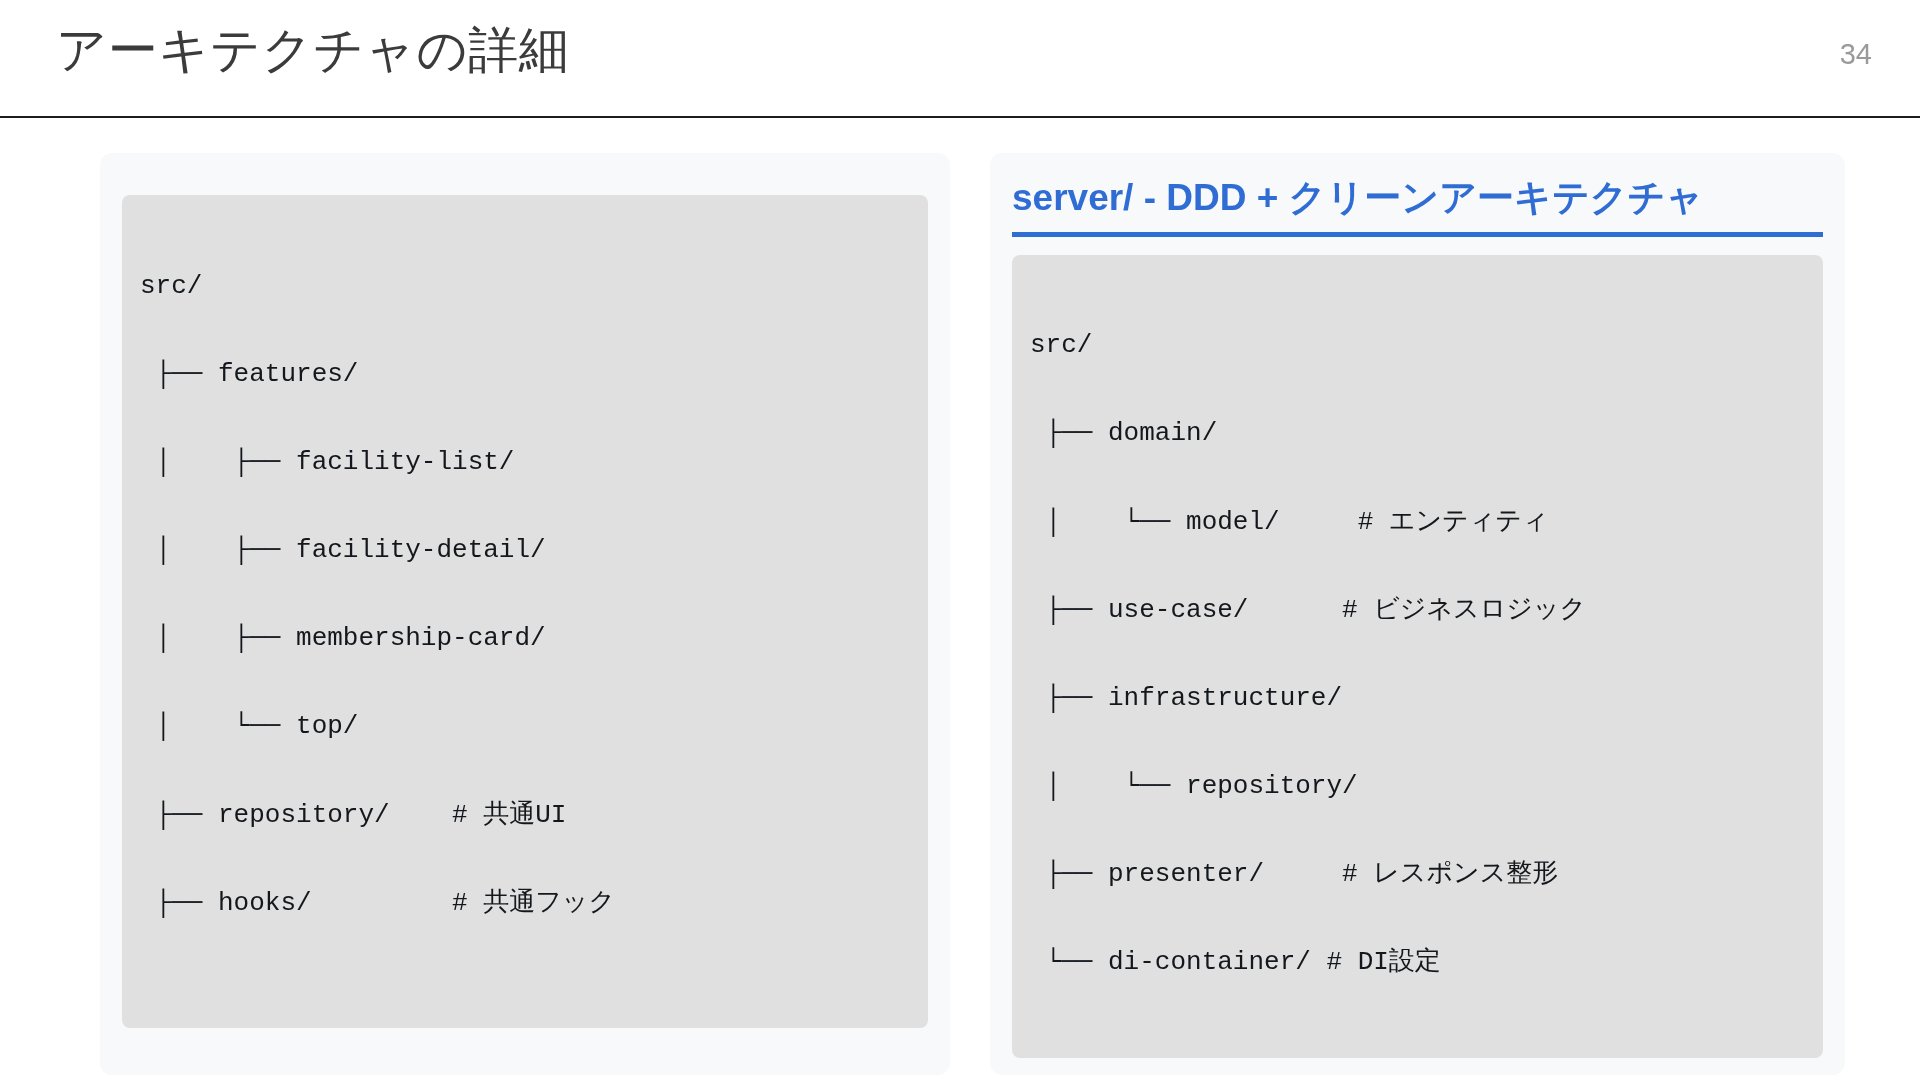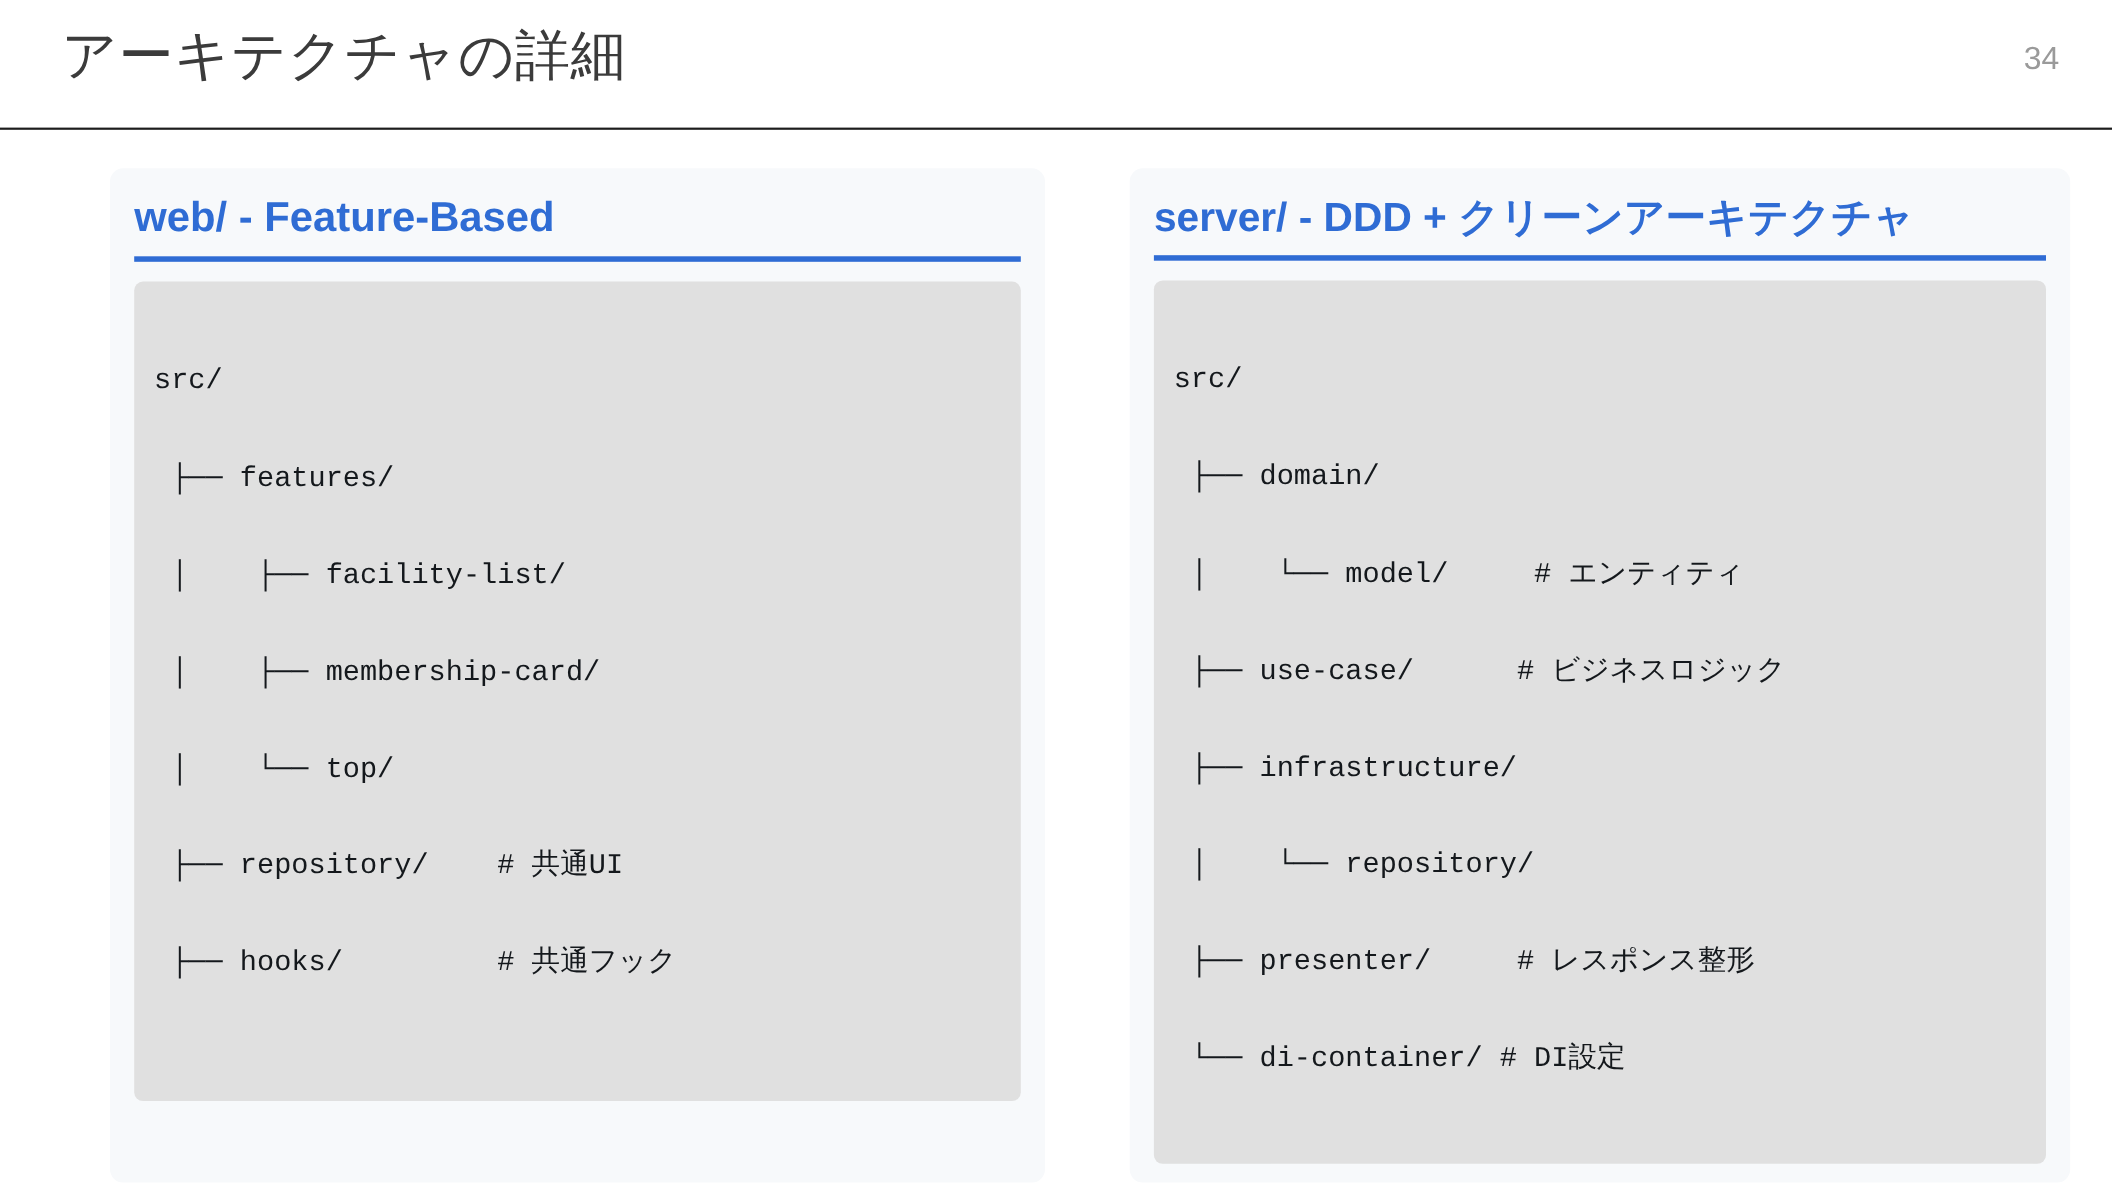--- a/index.html
+++ b/index.html
@@ -109,7 +109,6 @@
 <div class="cards">
 
   <div class="card left">
-    <div class="card-title">web/ - Feature-Based</div>
     <div class="code-block">
       <div class="code-line">src/</div>
       <div class="code-line"> ├── features/</div>

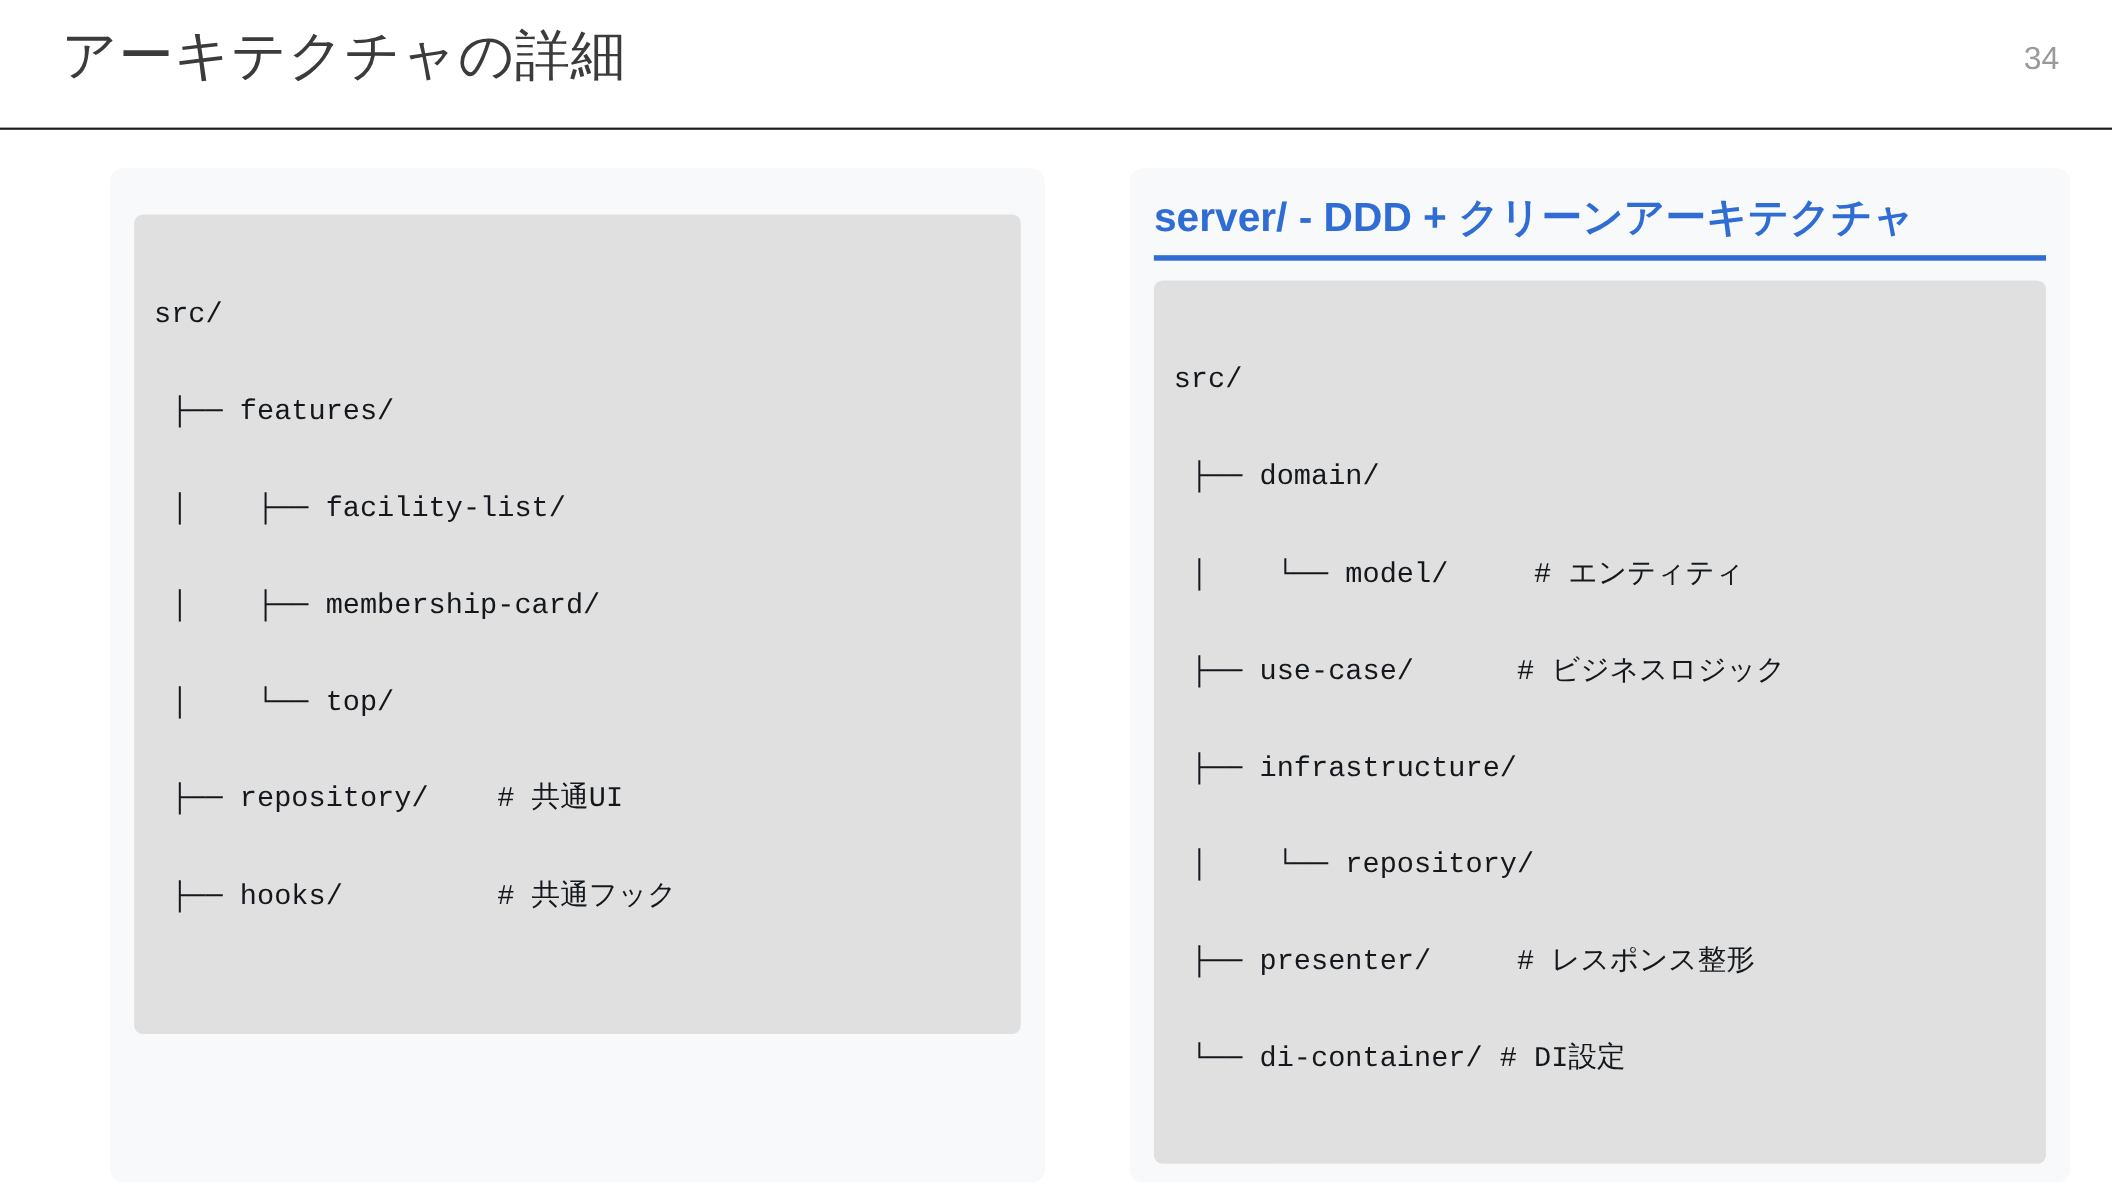--- a/index.html
+++ b/index.html
@@ -63,7 +63,7 @@
     padding: 24px 22px 0 22px;
   }
   .card.left  { left: 100px;  width: 850px; }
-  .card.right { left: 1027px;  width: 855px; }
+  .card.right { left: 990px;  width: 855px; }
 
   .card-title {
     font-size: 38px;

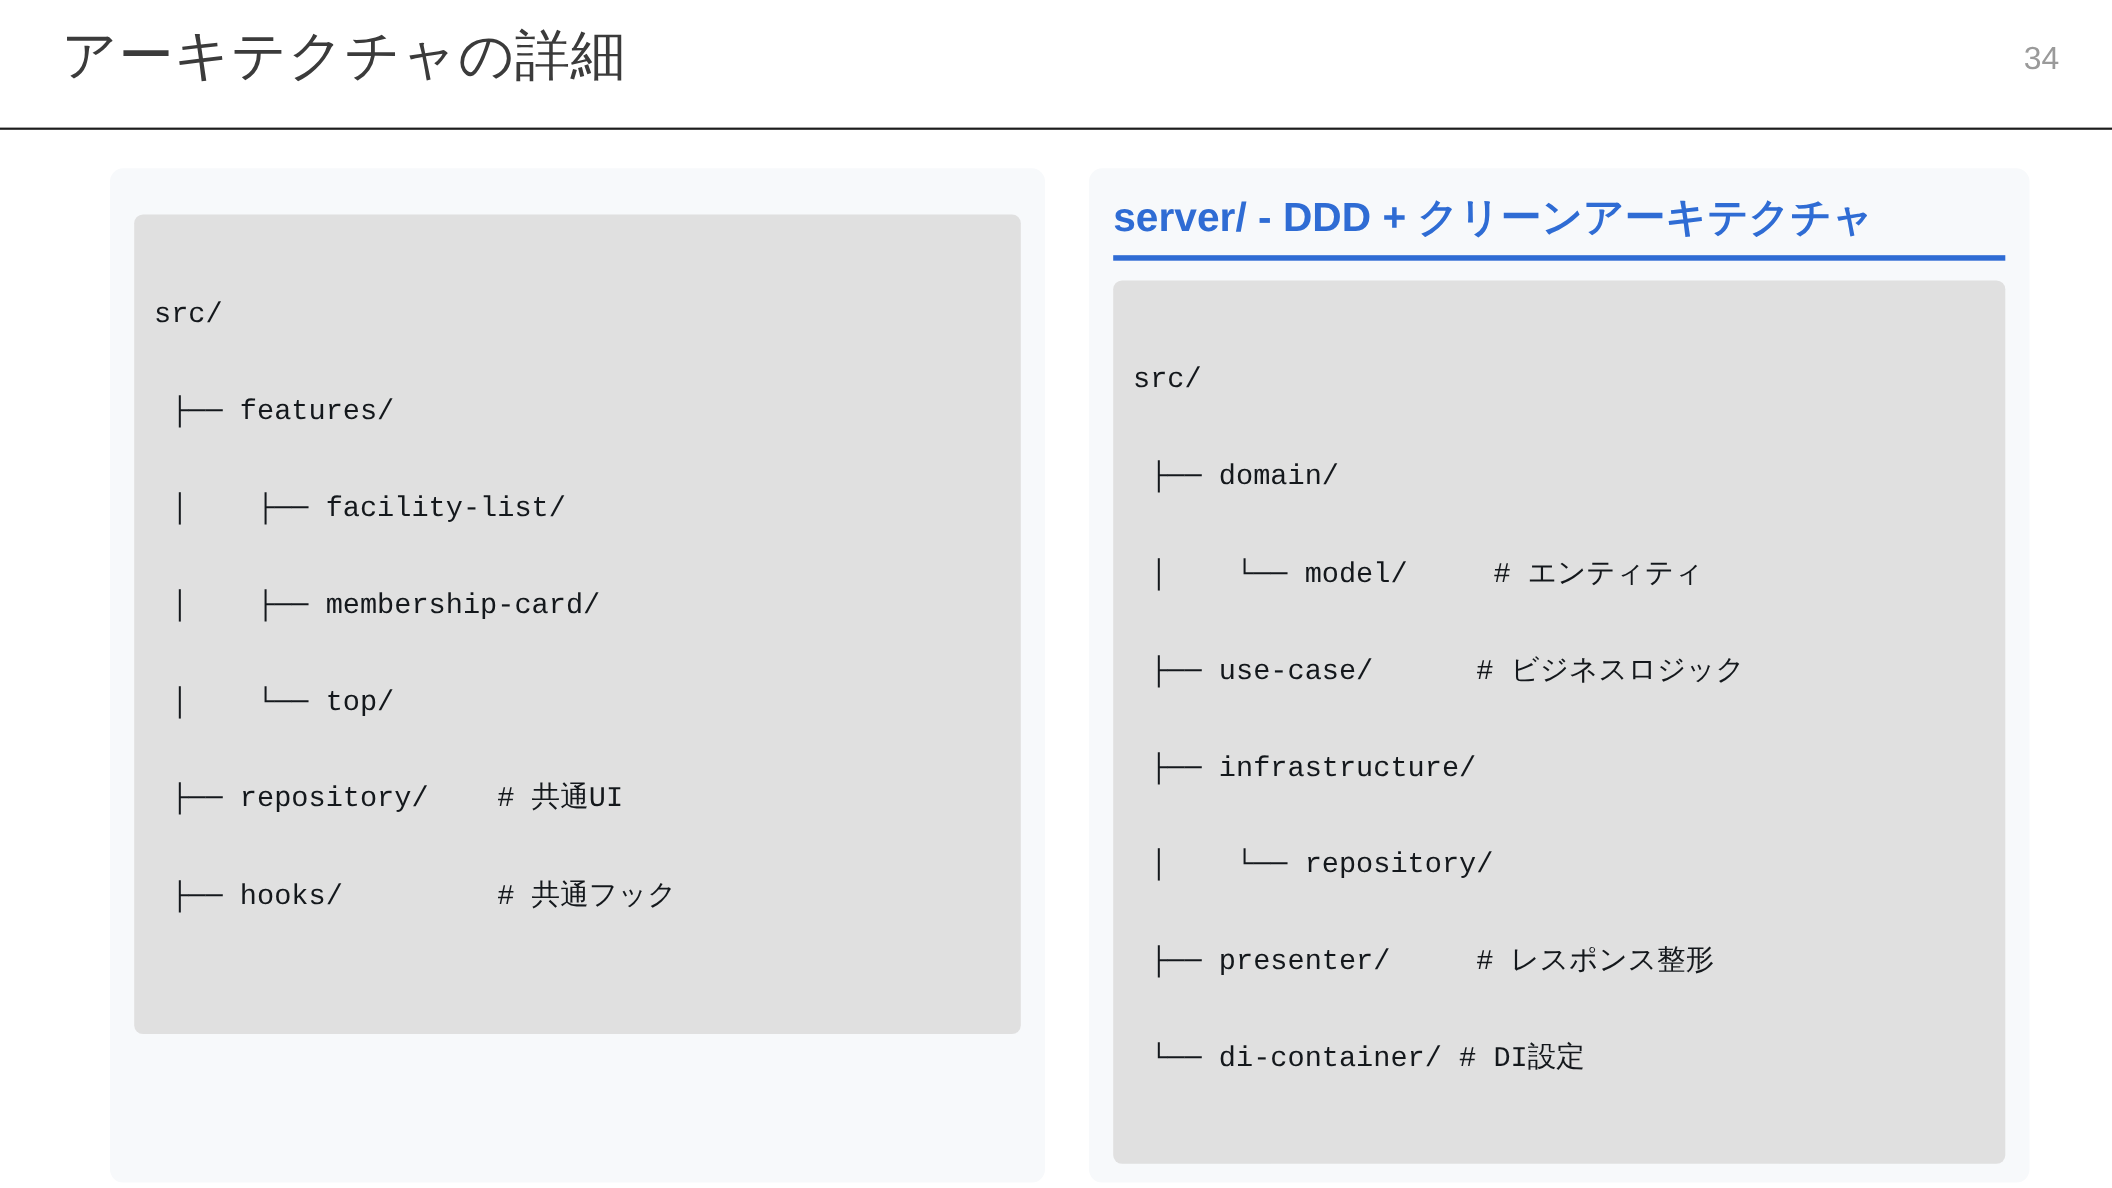--- a/index.html
+++ b/index.html
@@ -113,6 +113,7 @@
       <div class="code-line">src/</div>
       <div class="code-line"> ├── features/</div>
       <div class="code-line"> │    ├── facility-list/</div>
+      <div class="code-line"> │    ├── facility-detail/</div>
       <div class="code-line"> │    ├── membership-card/</div>
       <div class="code-line"> │    └── top/</div>
       <div class="code-line"> ├── repository/    # 共通UI</div>

